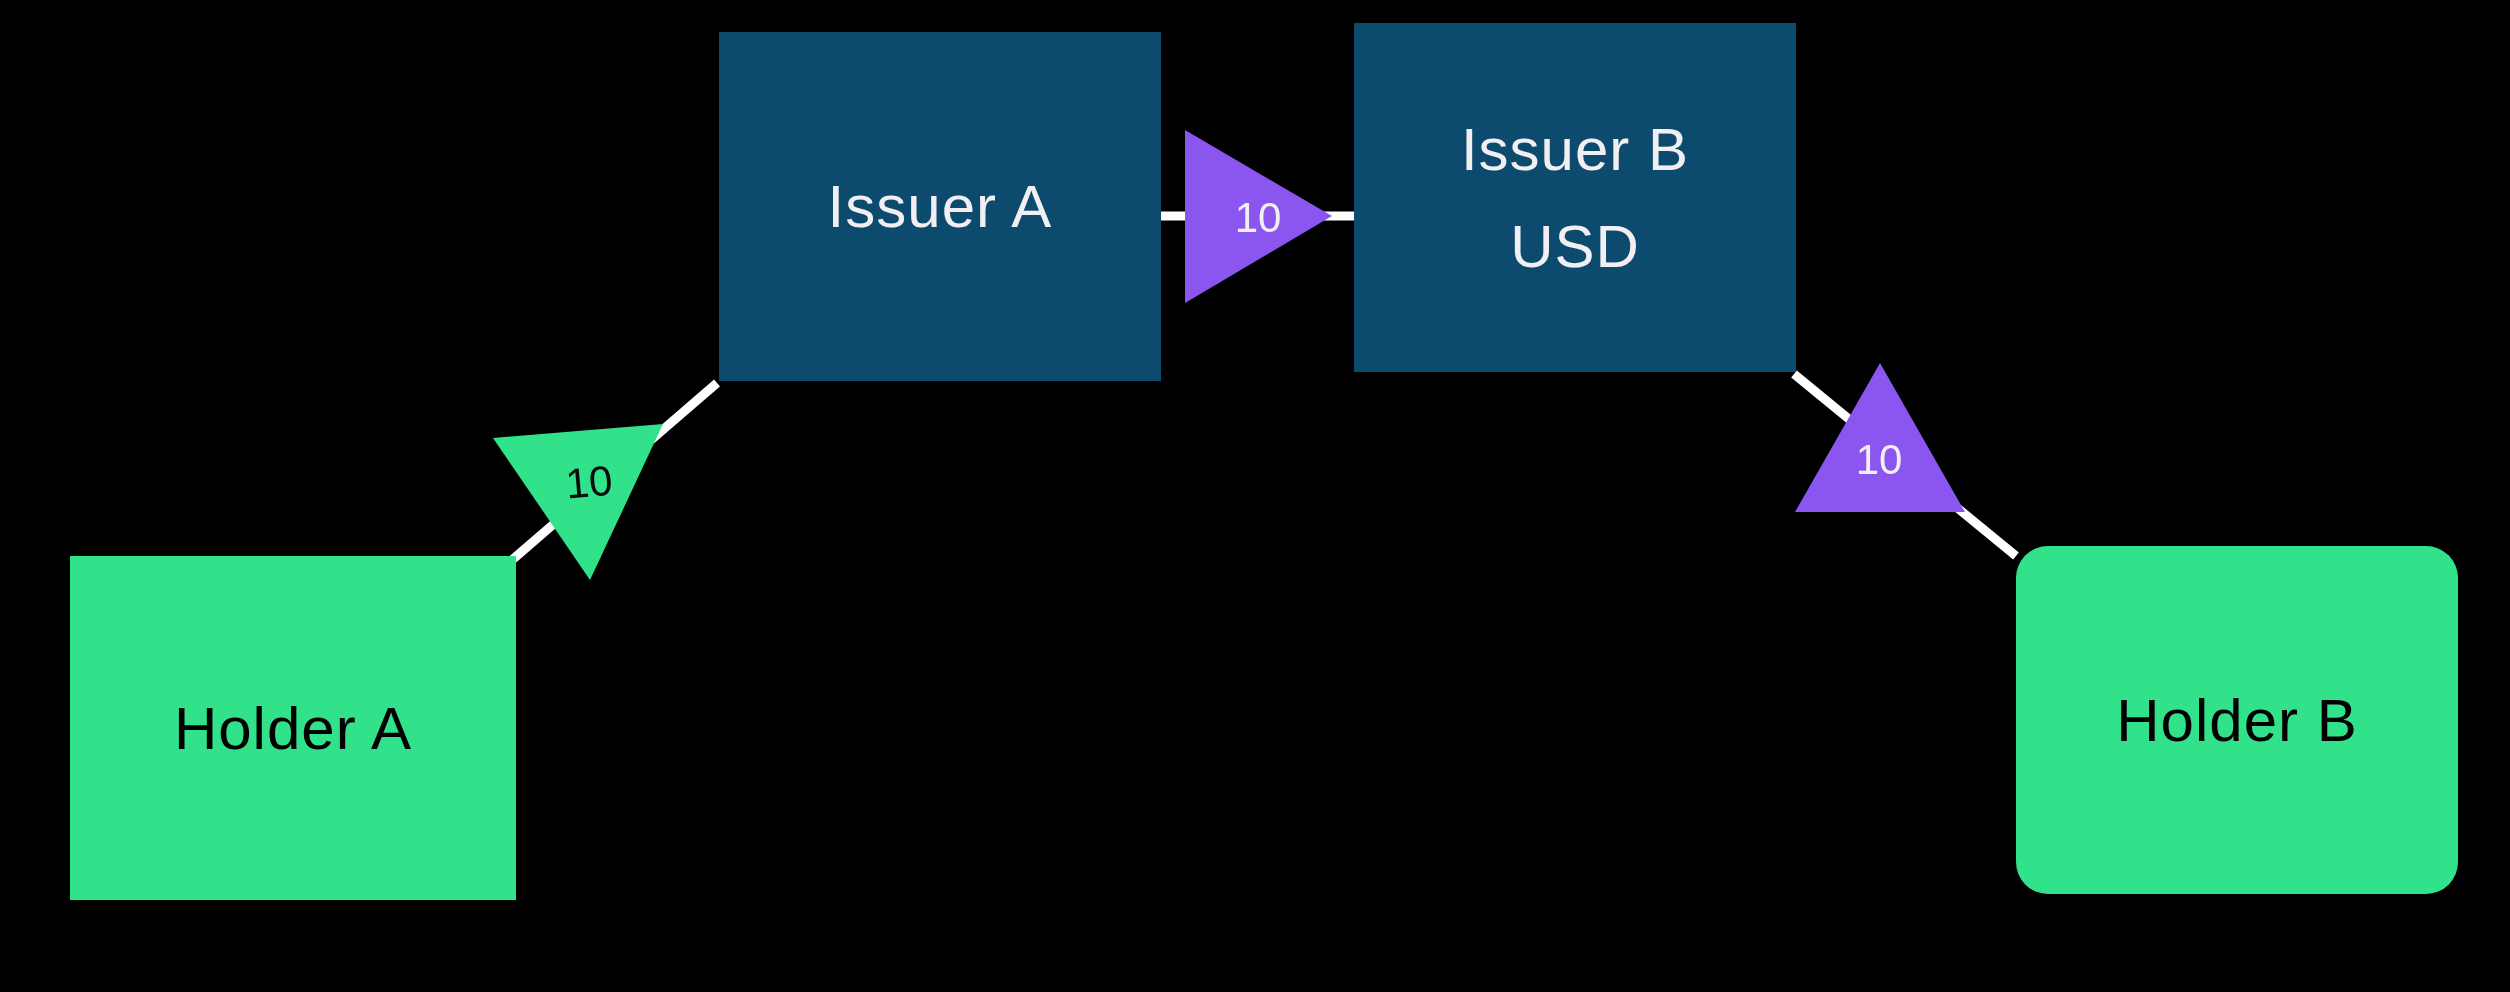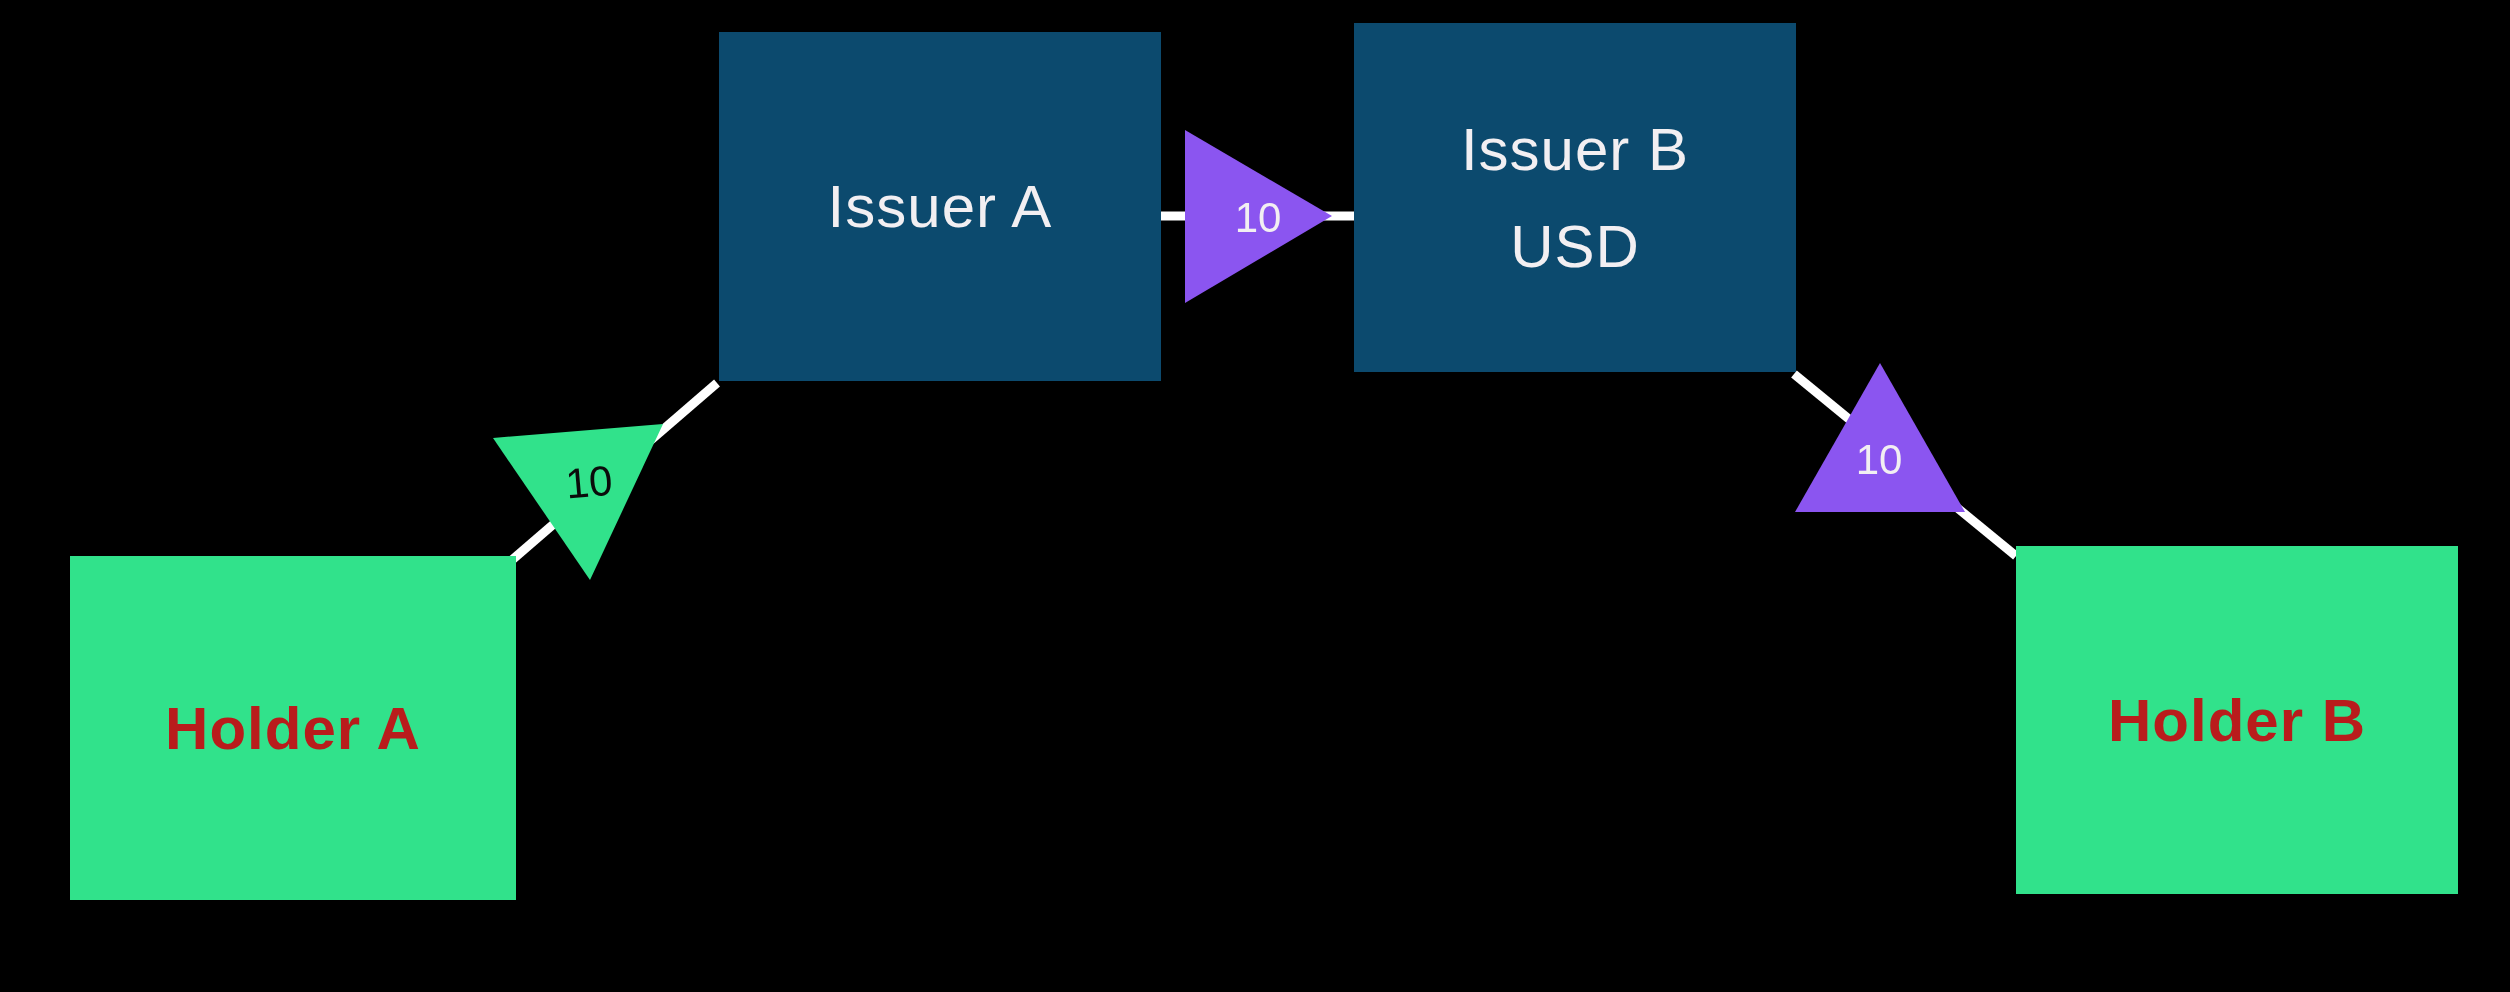--- a/index.html
+++ b/index.html
@@ -41,8 +41,7 @@
   }
   .node.holder {
     background: #31E28B;
-    color: #b91c1c;
-    font-weight: bold;
+    color: #000000;
   }
   #node-issuer-a { left: 719px;  top: 32px;  width: 442px; height: 349px; }
   #node-issuer-b { left: 1354px; top: 23px;  width: 442px; height: 349px; }

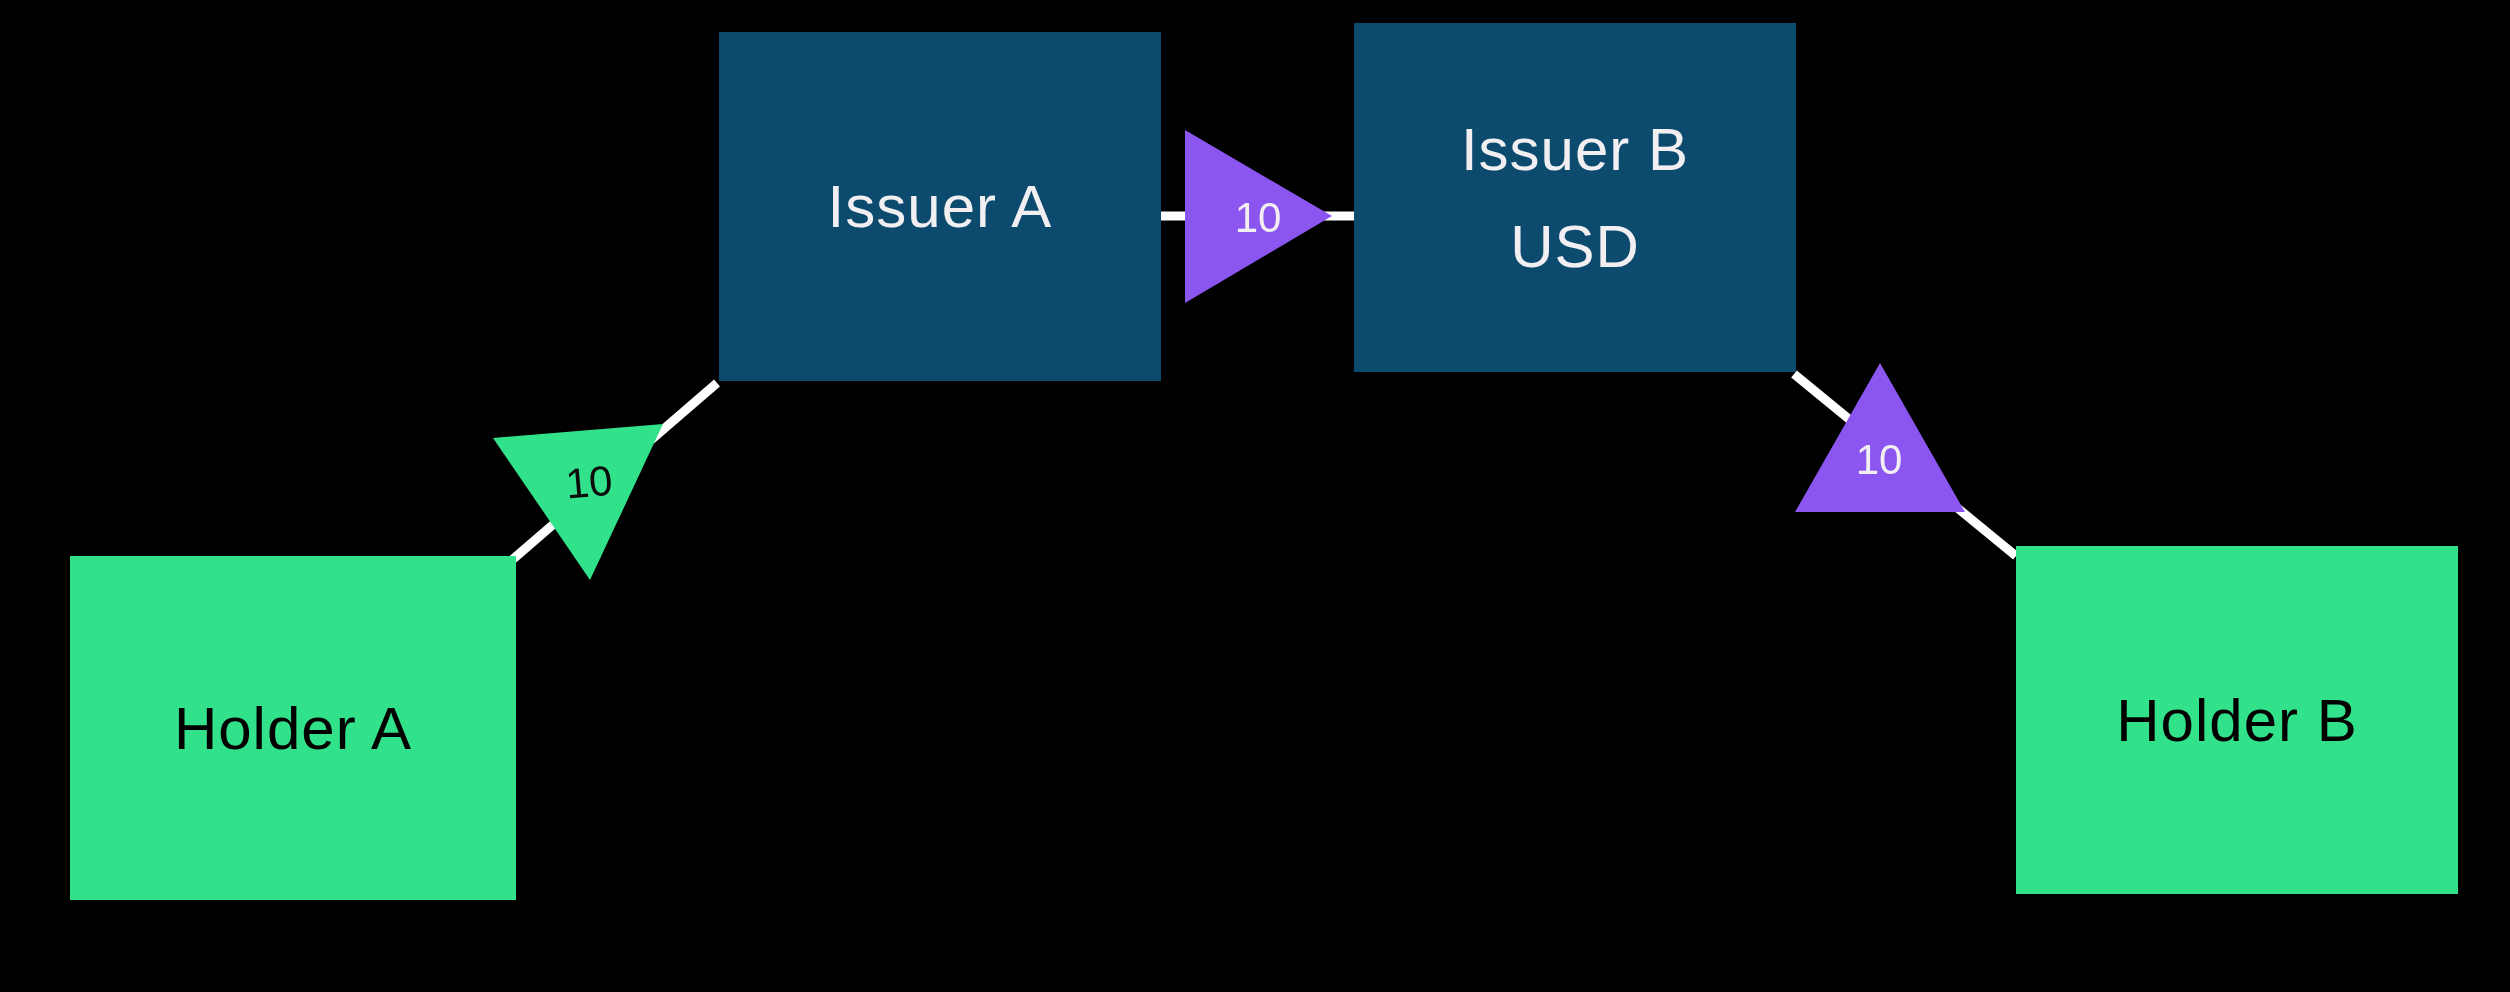--- a/index.html
+++ b/index.html
@@ -46,7 +46,7 @@
   #node-issuer-a { left: 719px;  top: 32px;  width: 442px; height: 349px; }
   #node-issuer-b { left: 1354px; top: 23px;  width: 442px; height: 349px; }
   #node-holder-a { left: 70px;   top: 556px; width: 446px; height: 344px; }
-  #node-holder-b { left: 2016px; top: 546px; width: 442px; height: 348px; }
+  #node-holder-b { left: 2016px; top: 546px; width: 442px; height: 348px; border-radius: 32px; }
   .edge-amount {
     font-family: "Liberation Sans", sans-serif;
     font-size: 42px;

